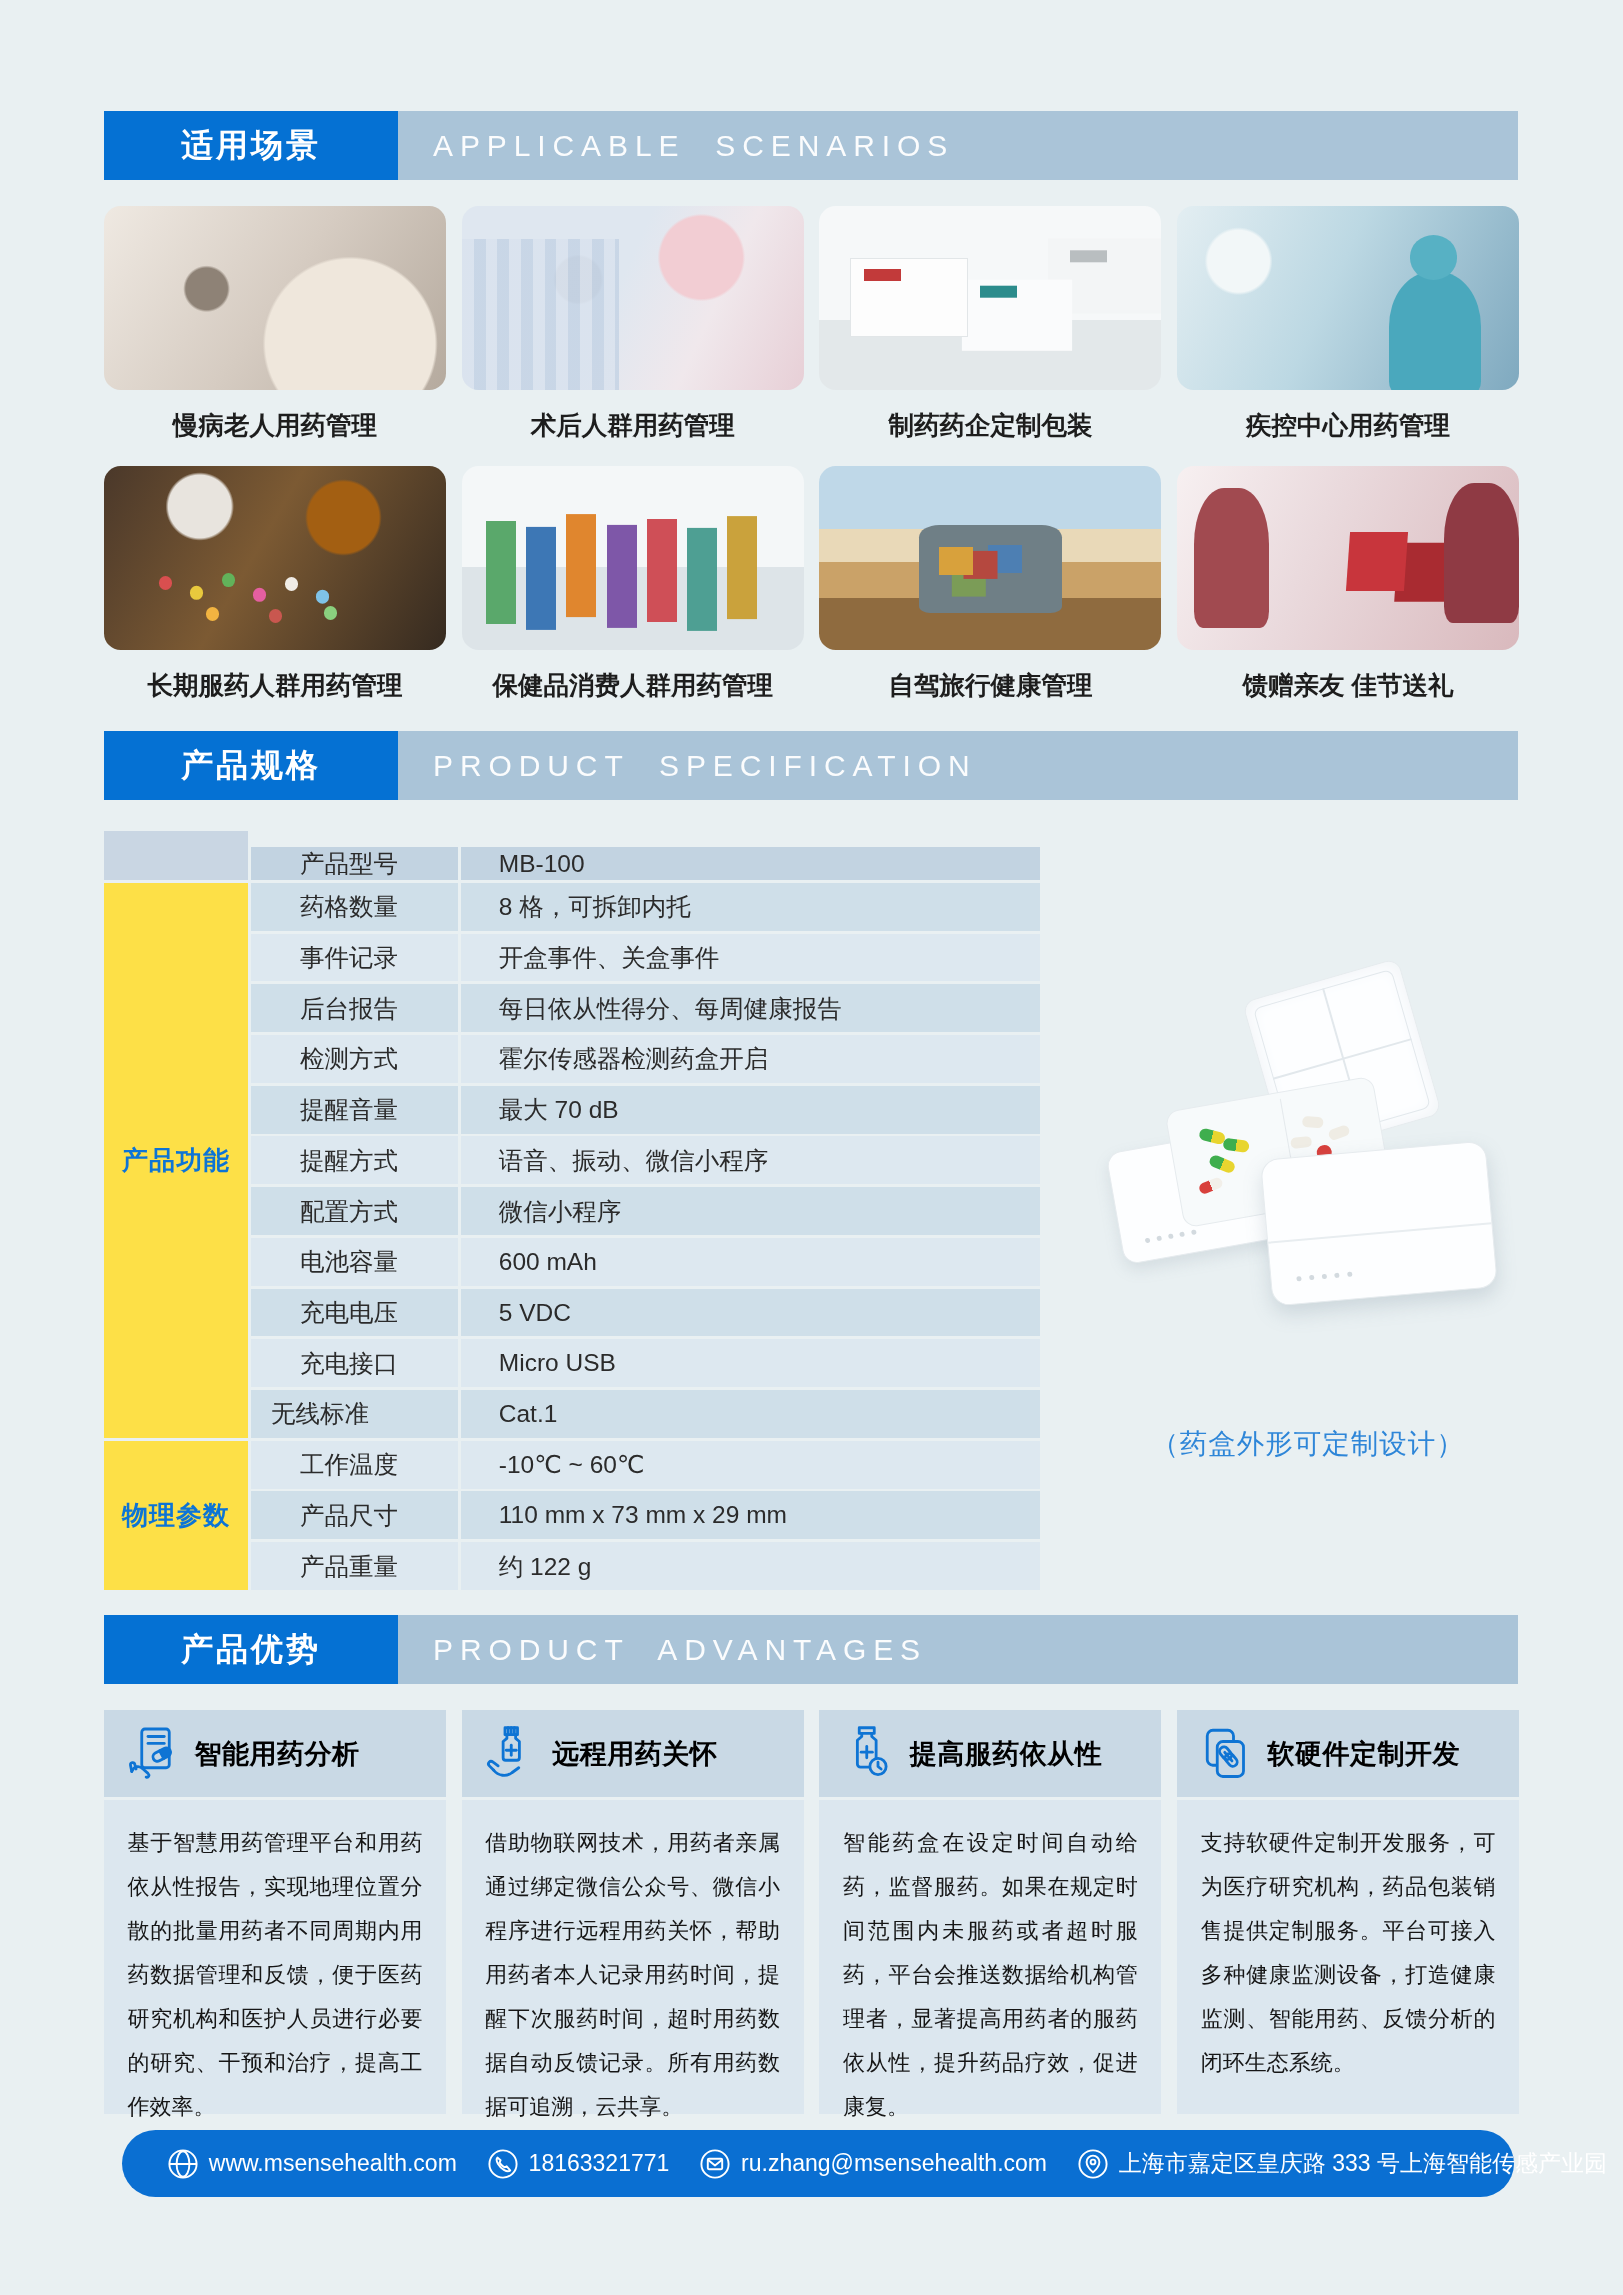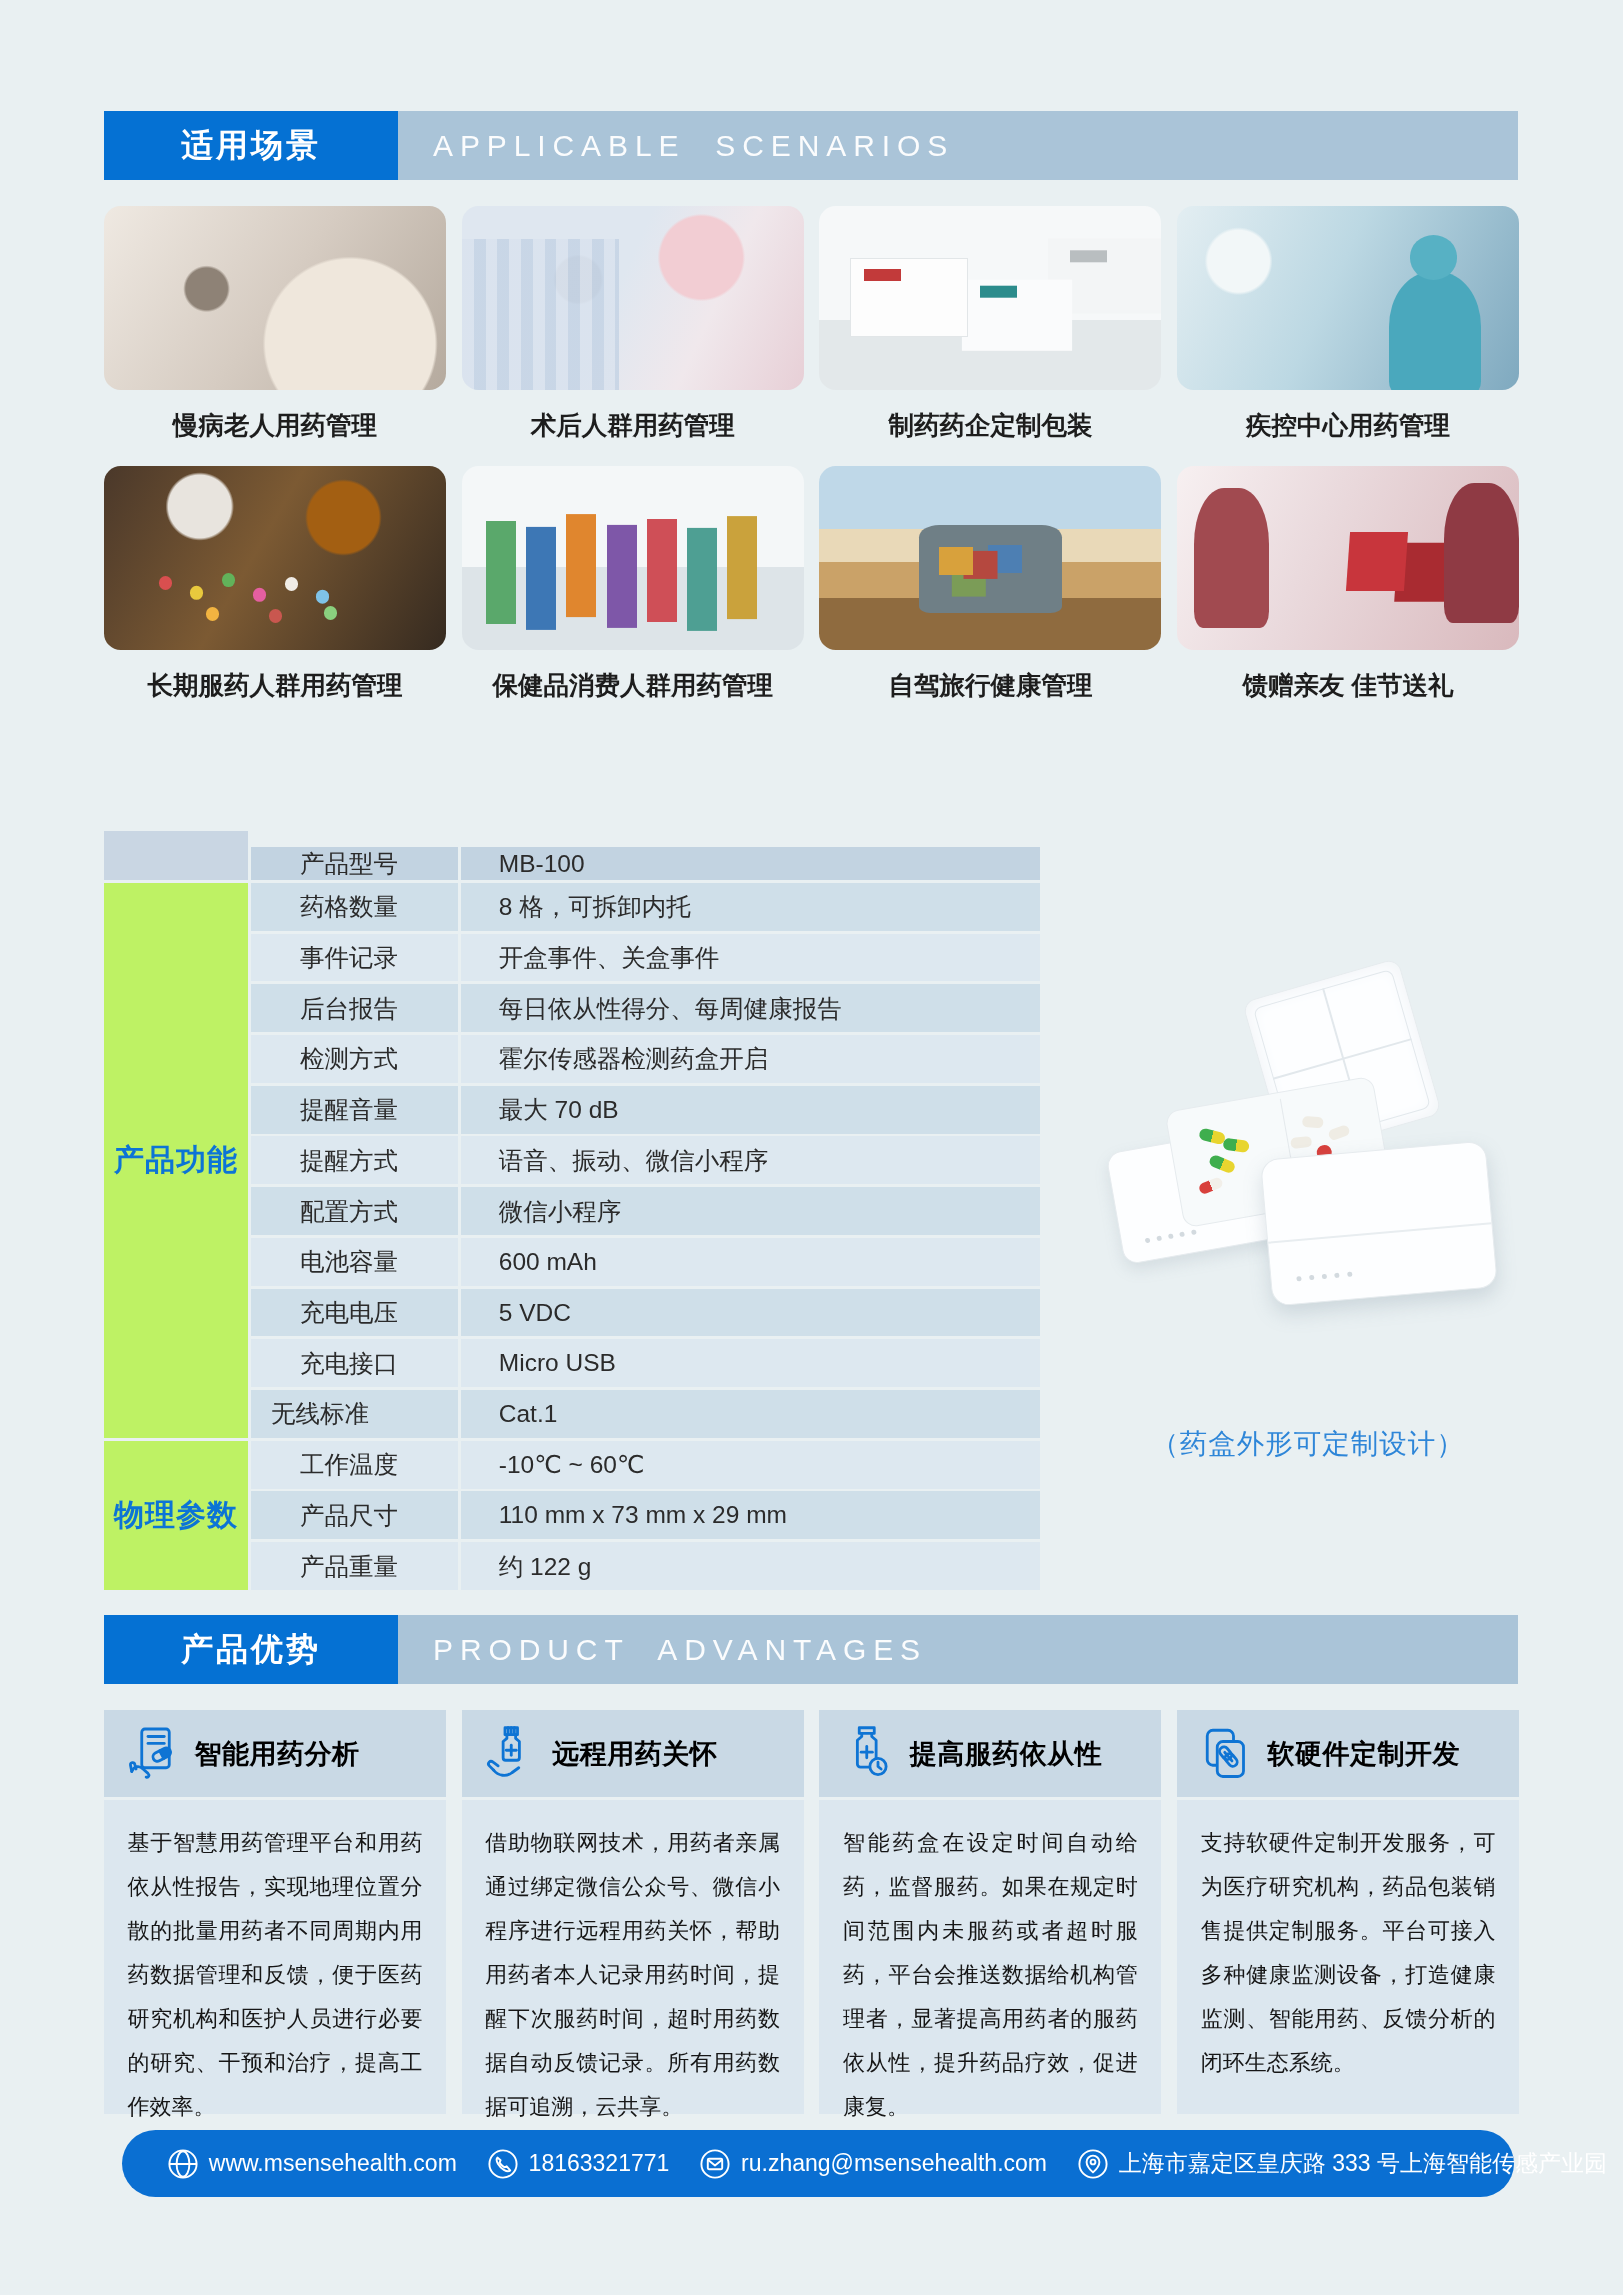--- a/index.html
+++ b/index.html
@@ -164,6 +164,10 @@
       </div>
     </div>
 
+  <div class="sec-head" style="top:731px">
+    <div class="badge">产品规格</div>
+    <div class="band">PRODUCT SPECIFICATION</div>
+  </div>
 
   <div class="spec-table" id="spec-table">
       <div class="cell left-head" style="grid-area: 1 / 1;"></div>

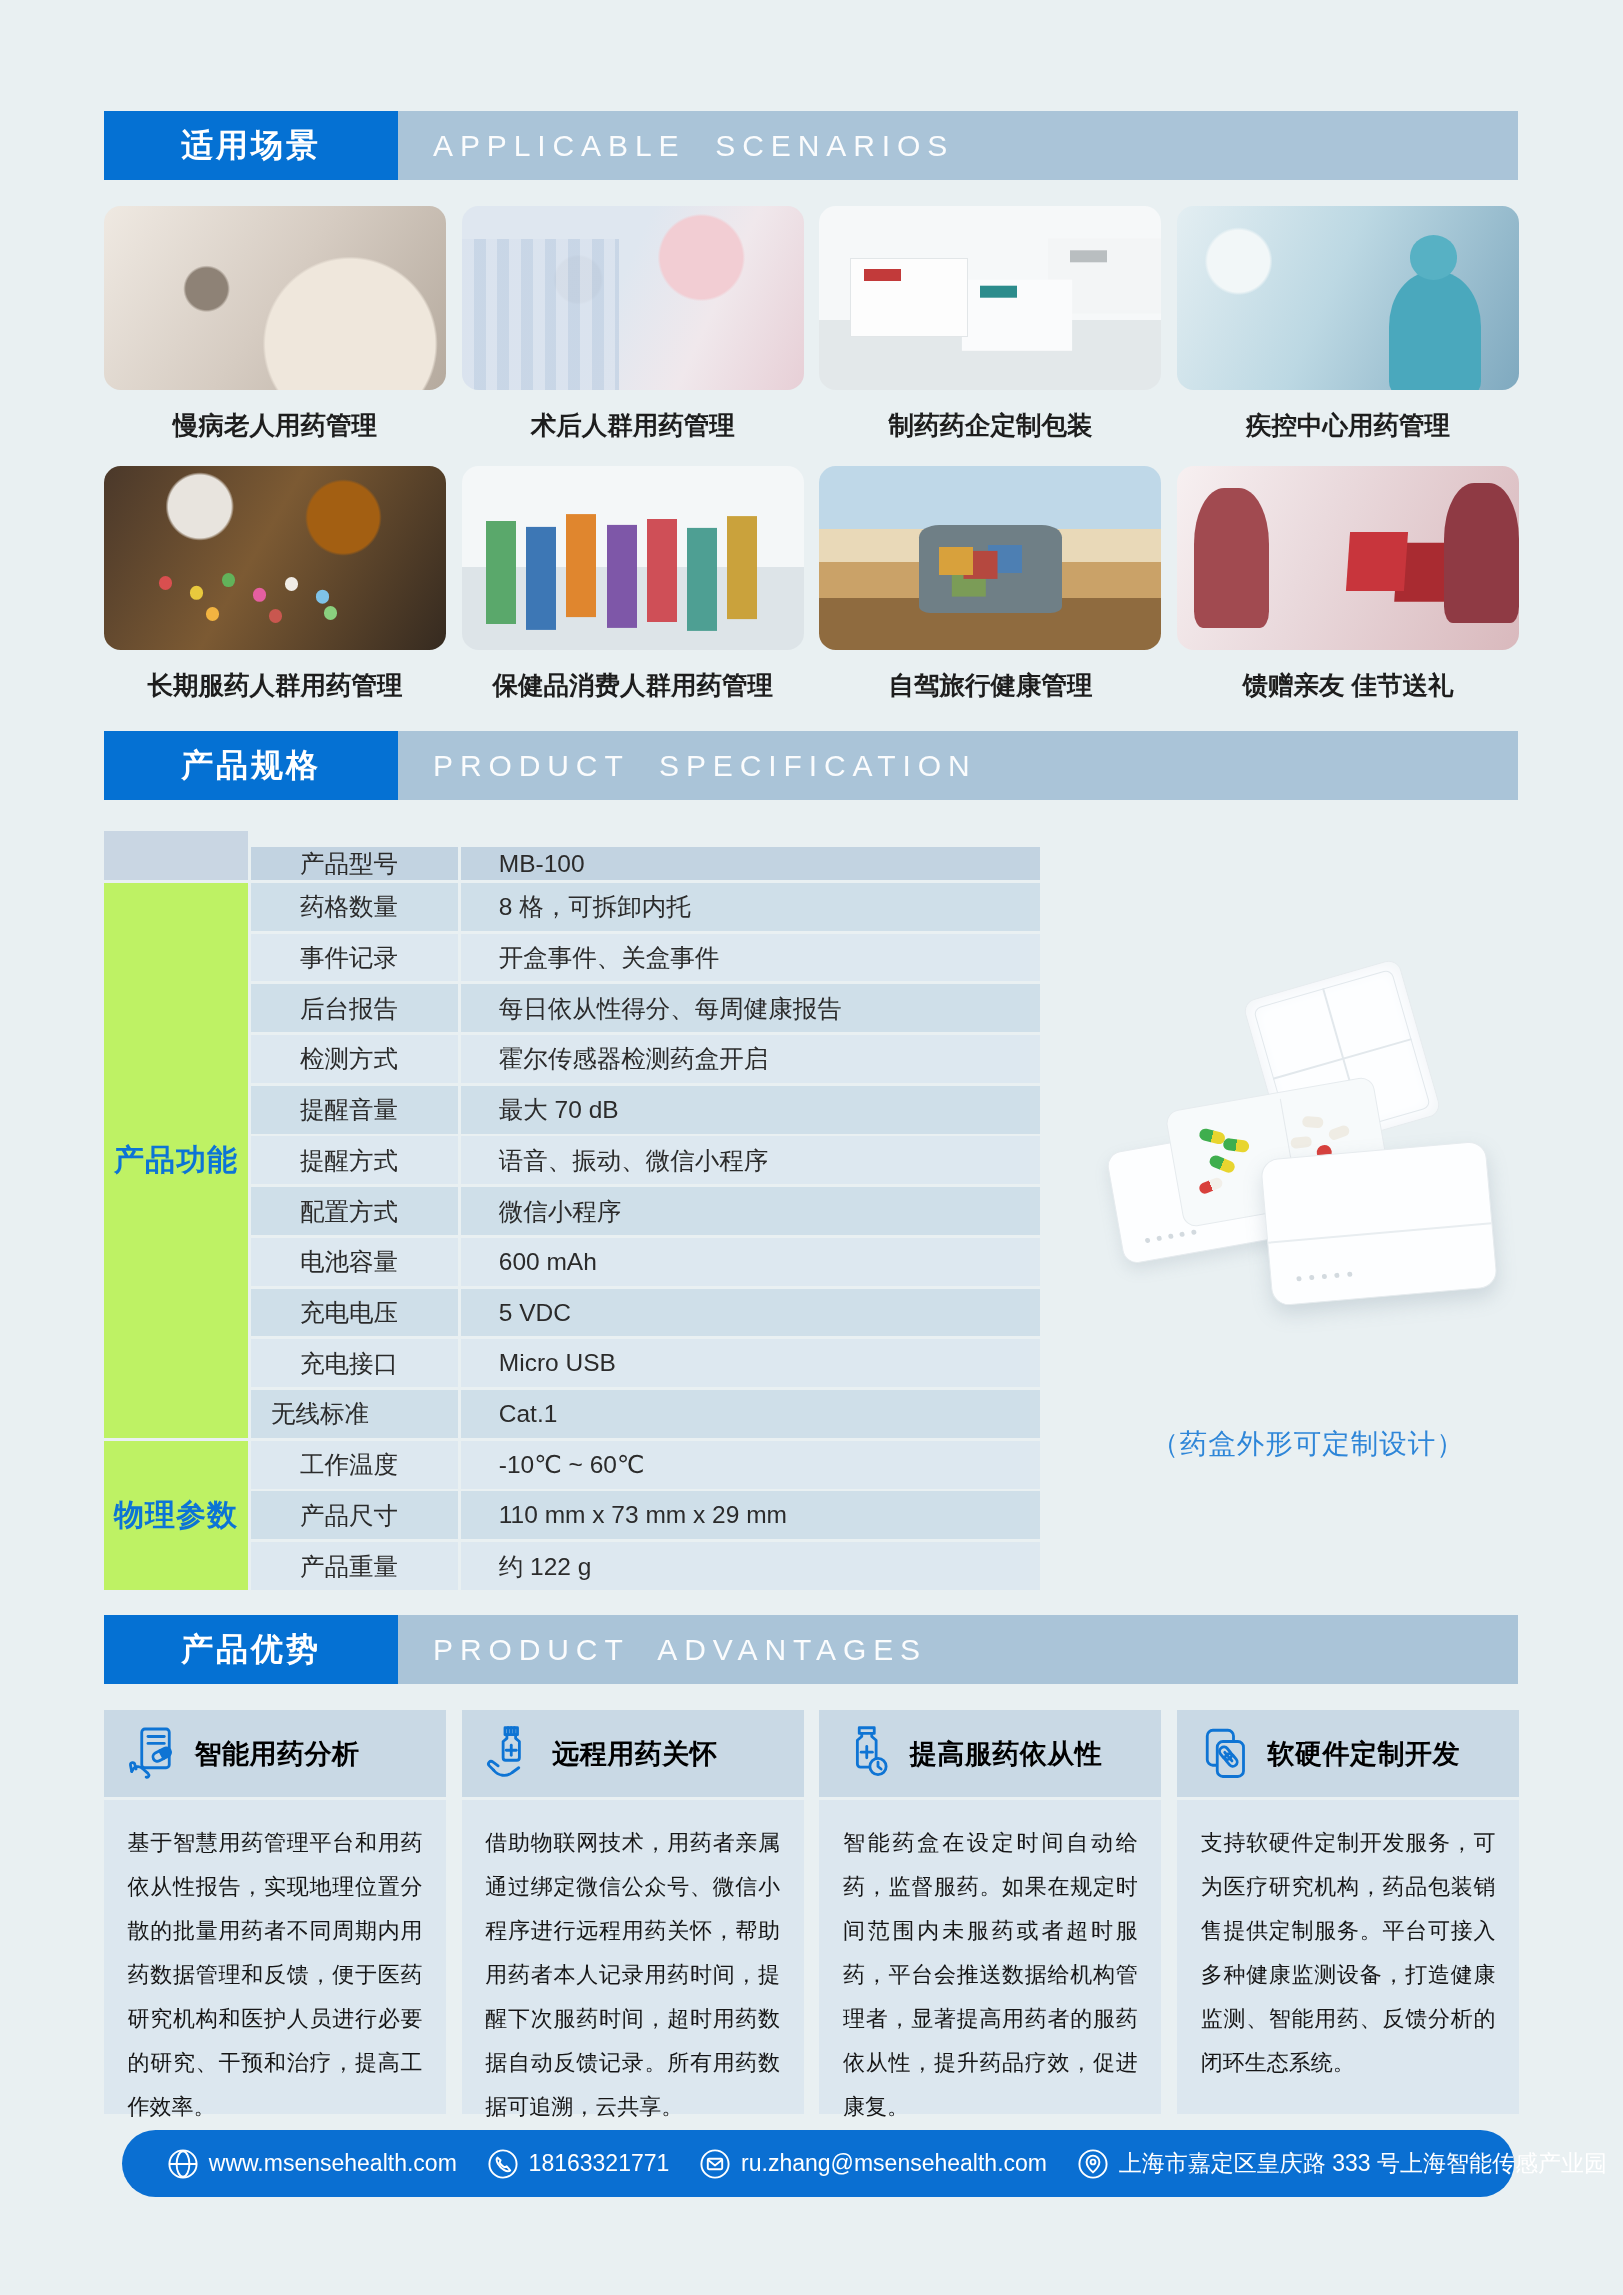--- a/index.html
+++ b/index.html
@@ -69,7 +69,7 @@
   .rB{background:#dde8f0;}
   .c-label{padding-left:49px;}
   .c-value{padding-left:38px;}
-  .c-group{background:#bef264;justify-content:center;color:#0c74d6;font-weight:bold;font-size:30px;letter-spacing:1px;}
+  .c-group{background:#fde047;justify-content:center;color:#0c74d6;font-weight:bold;font-size:26px;letter-spacing:1px;}
 
   
   .product-visual{position:absolute;left:1114px;top:977px;width:383px;height:412px;}

